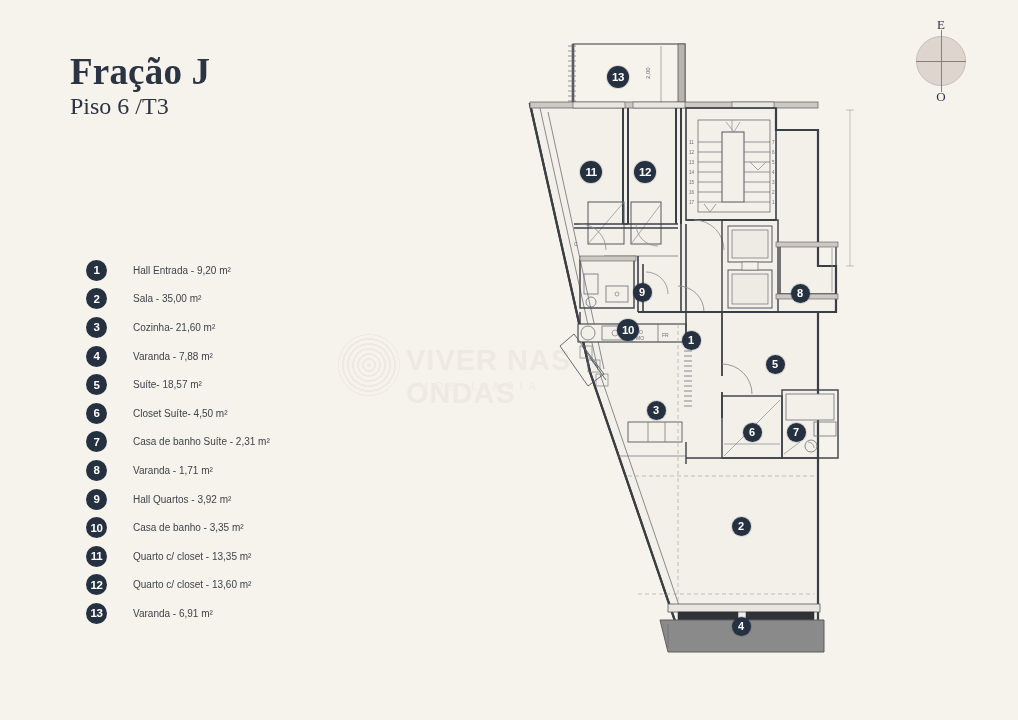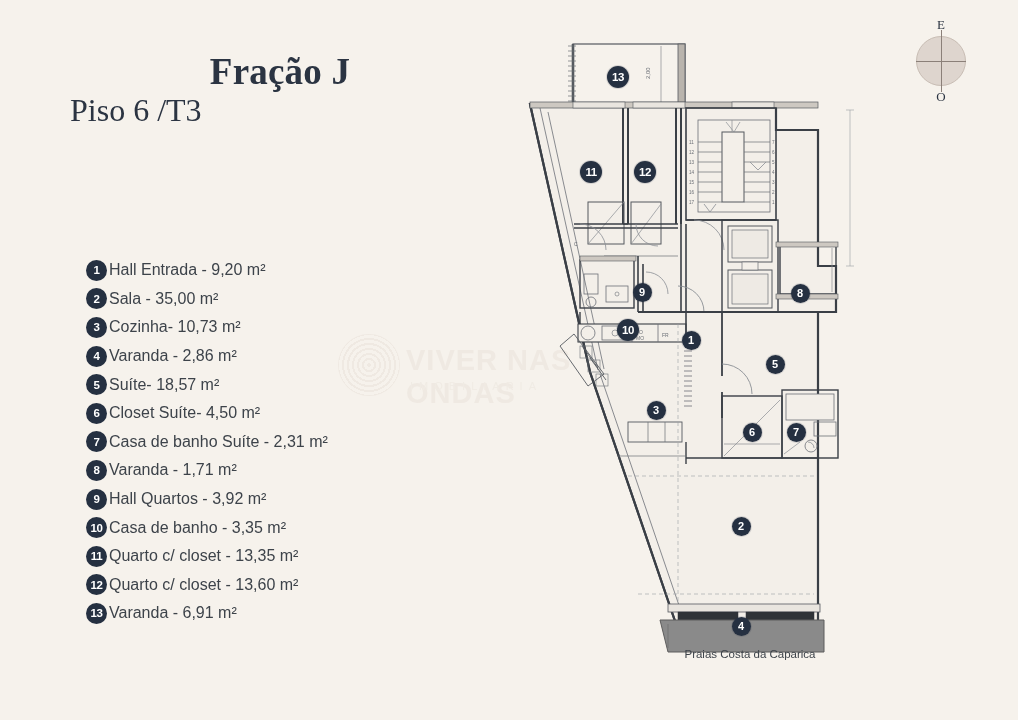--- a/index.html
+++ b/index.html
@@ -36,7 +36,6 @@
     letter-spacing: 0.2px;
     line-height: 1.06;
     margin: 0;
-    text-align: center;
   }
   .title-sub {
     font-family: "Liberation Serif", serif;

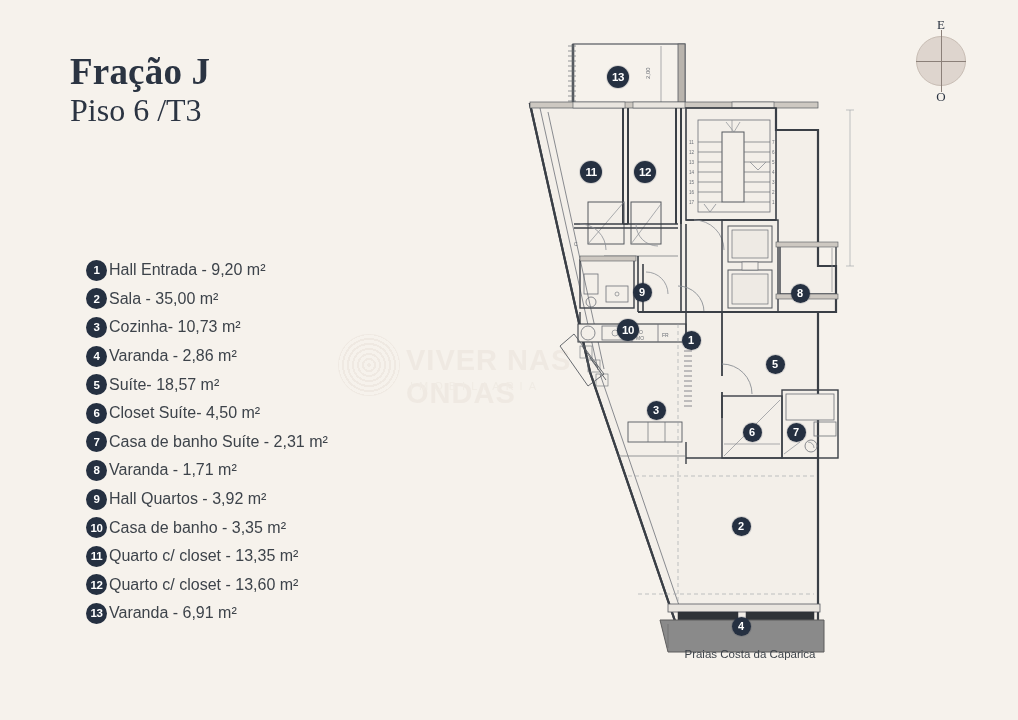--- a/index.html
+++ b/index.html
@@ -40,7 +40,7 @@
   .title-sub {
     font-family: "Liberation Serif", serif;
     font-weight: normal;
-    font-size: 32px;
+    font-size: 24px;
     color: #2b3442;
     line-height: 1.12;
     margin: 2px 0 0 0;

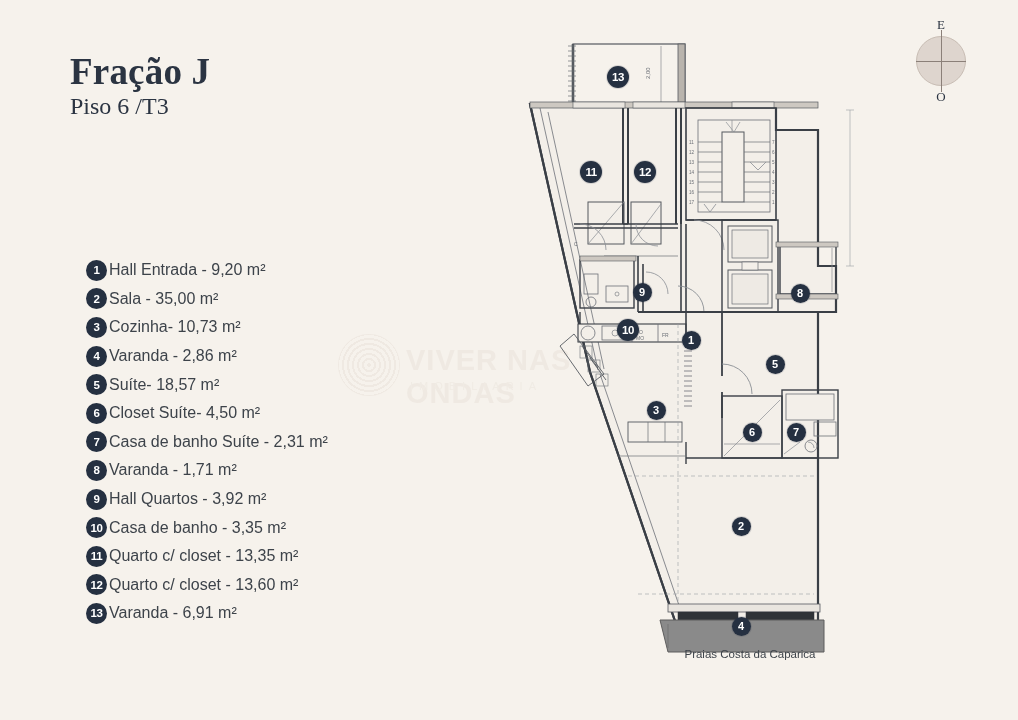--- a/index.html
+++ b/index.html
@@ -73,8 +73,8 @@
     letter-spacing: -0.3px;
   }
   .legend-label {
-    margin-left: 2px;
-    font-size: 16px;
+    margin-left: 26px;
+    font-size: 10px;
     color: #3d434a;
     white-space: nowrap;
   }

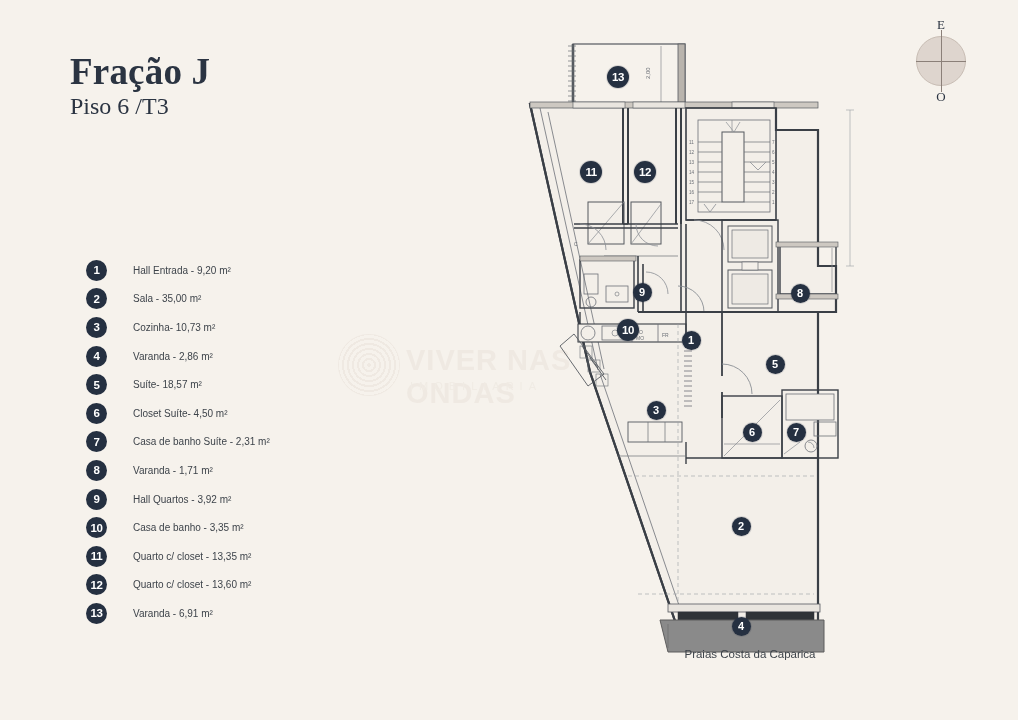--- a/index.html
+++ b/index.html
@@ -229,7 +229,7 @@
       </div>
       <div class="legend-row">
         <div class="legend-badge">3</div>
-        <div class="legend-label">Cozinha- 10,73 m²</div>
+        <div class="legend-label">Cozinha- 21,60 m²</div>
       </div>
       <div class="legend-row">
         <div class="legend-badge">4</div>

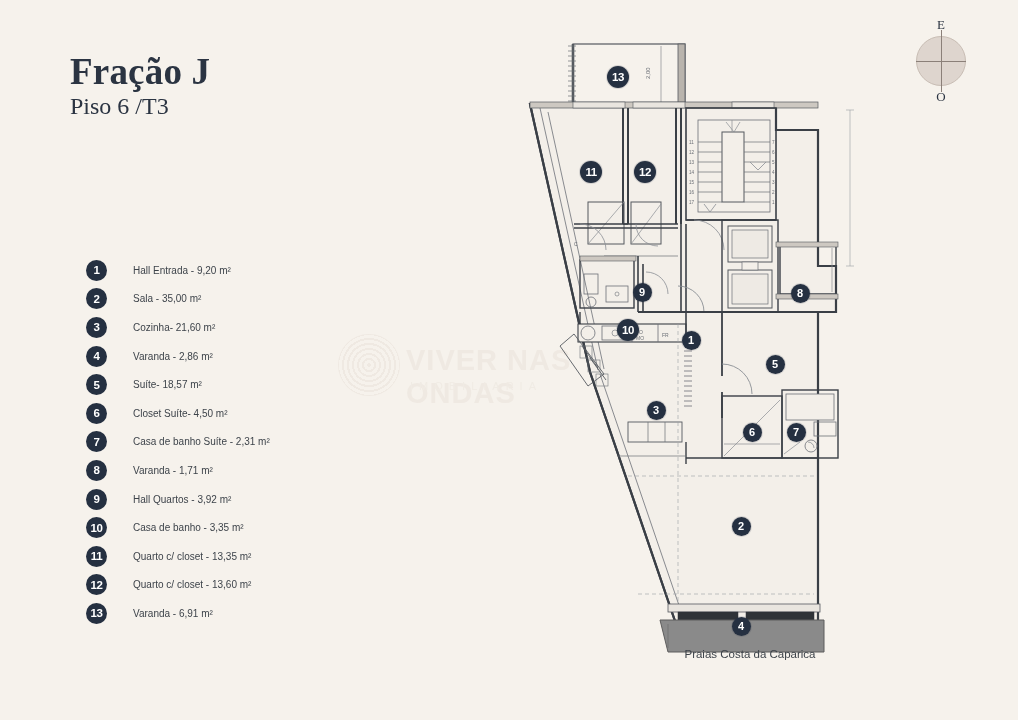--- a/index.html
+++ b/index.html
@@ -233,7 +233,7 @@
       </div>
       <div class="legend-row">
         <div class="legend-badge">4</div>
-        <div class="legend-label">Varanda - 2,86 m²</div>
+        <div class="legend-label">Varanda - 7,88 m²</div>
       </div>
       <div class="legend-row">
         <div class="legend-badge">5</div>

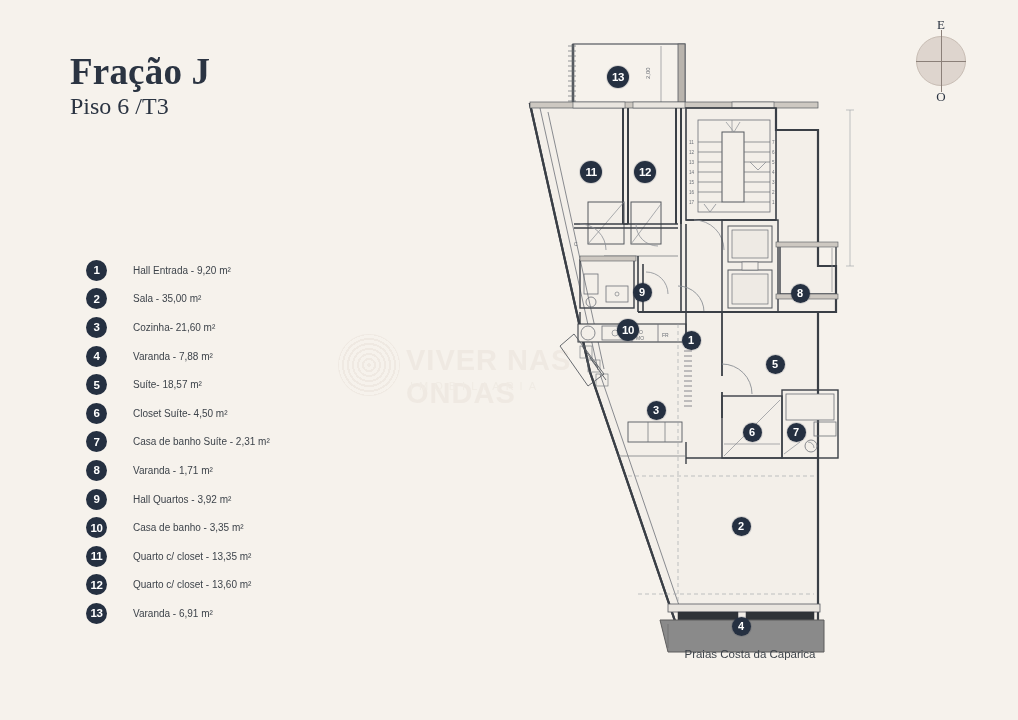--- a/index.html
+++ b/index.html
@@ -513,7 +513,6 @@
       </div>
   </div>
 
-  <div class="plan-caption">Praias Costa da Caparica</div>
 </div>
 
 </body></html>

